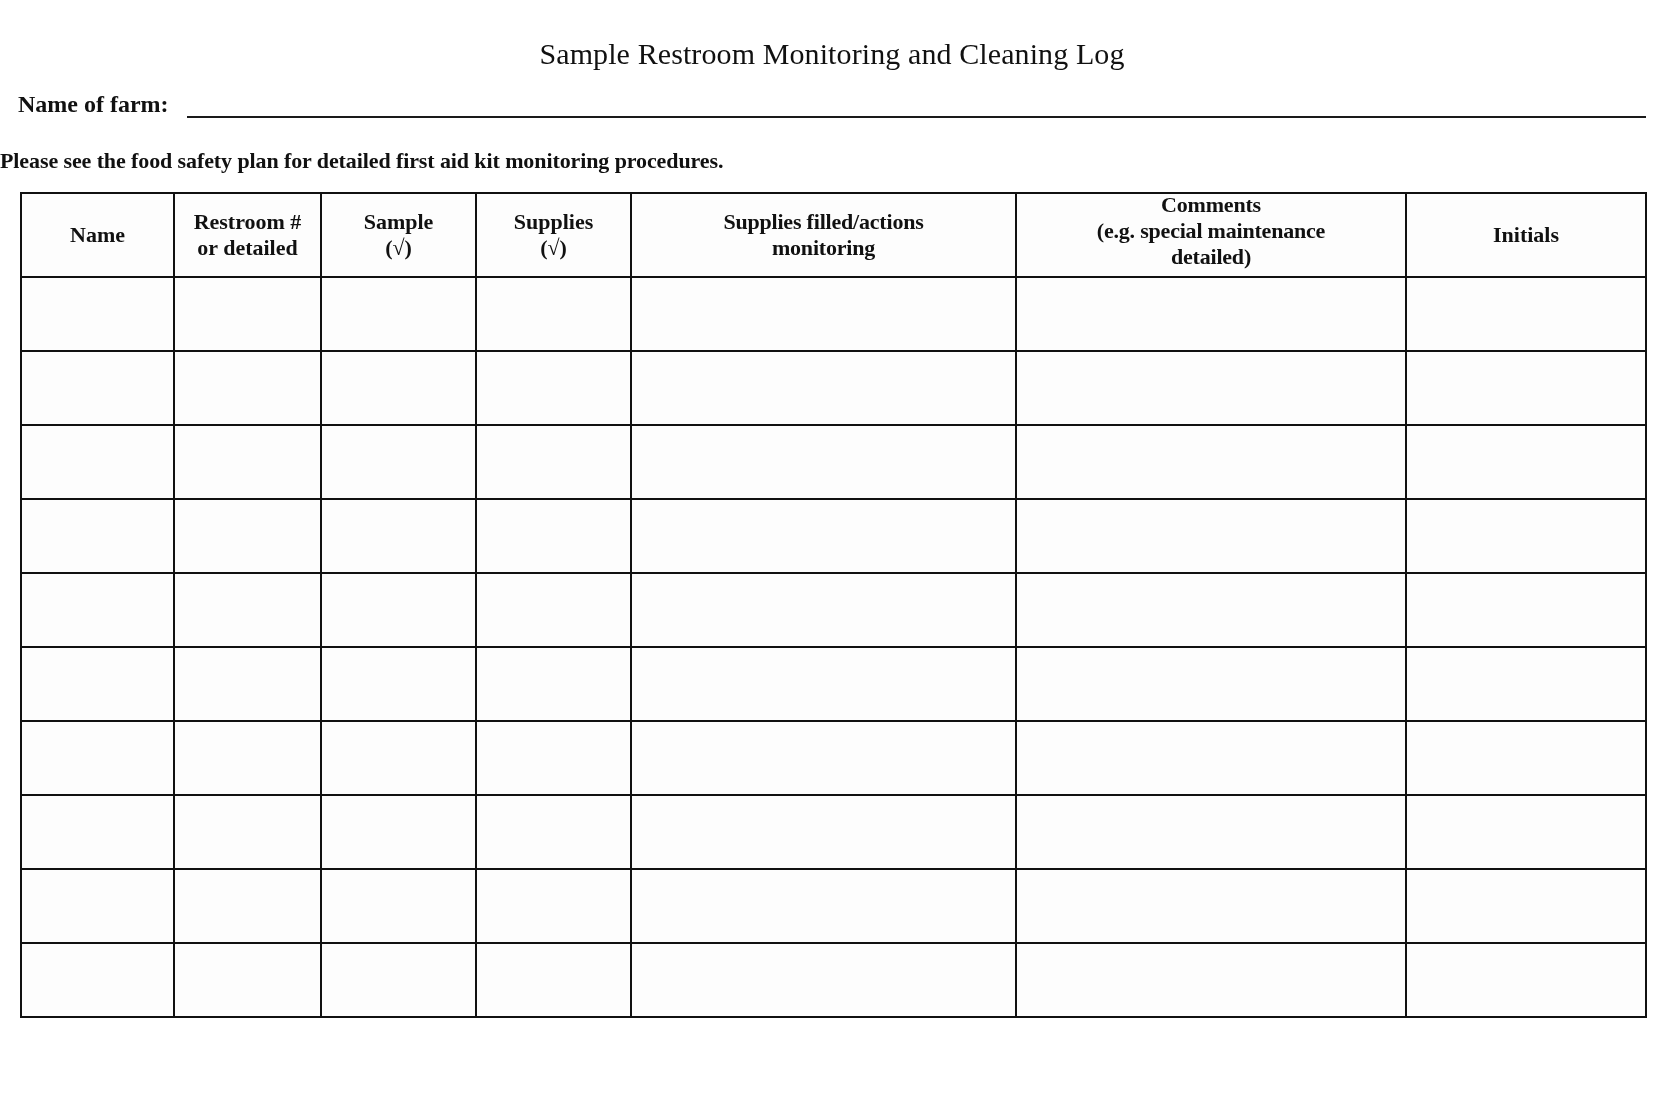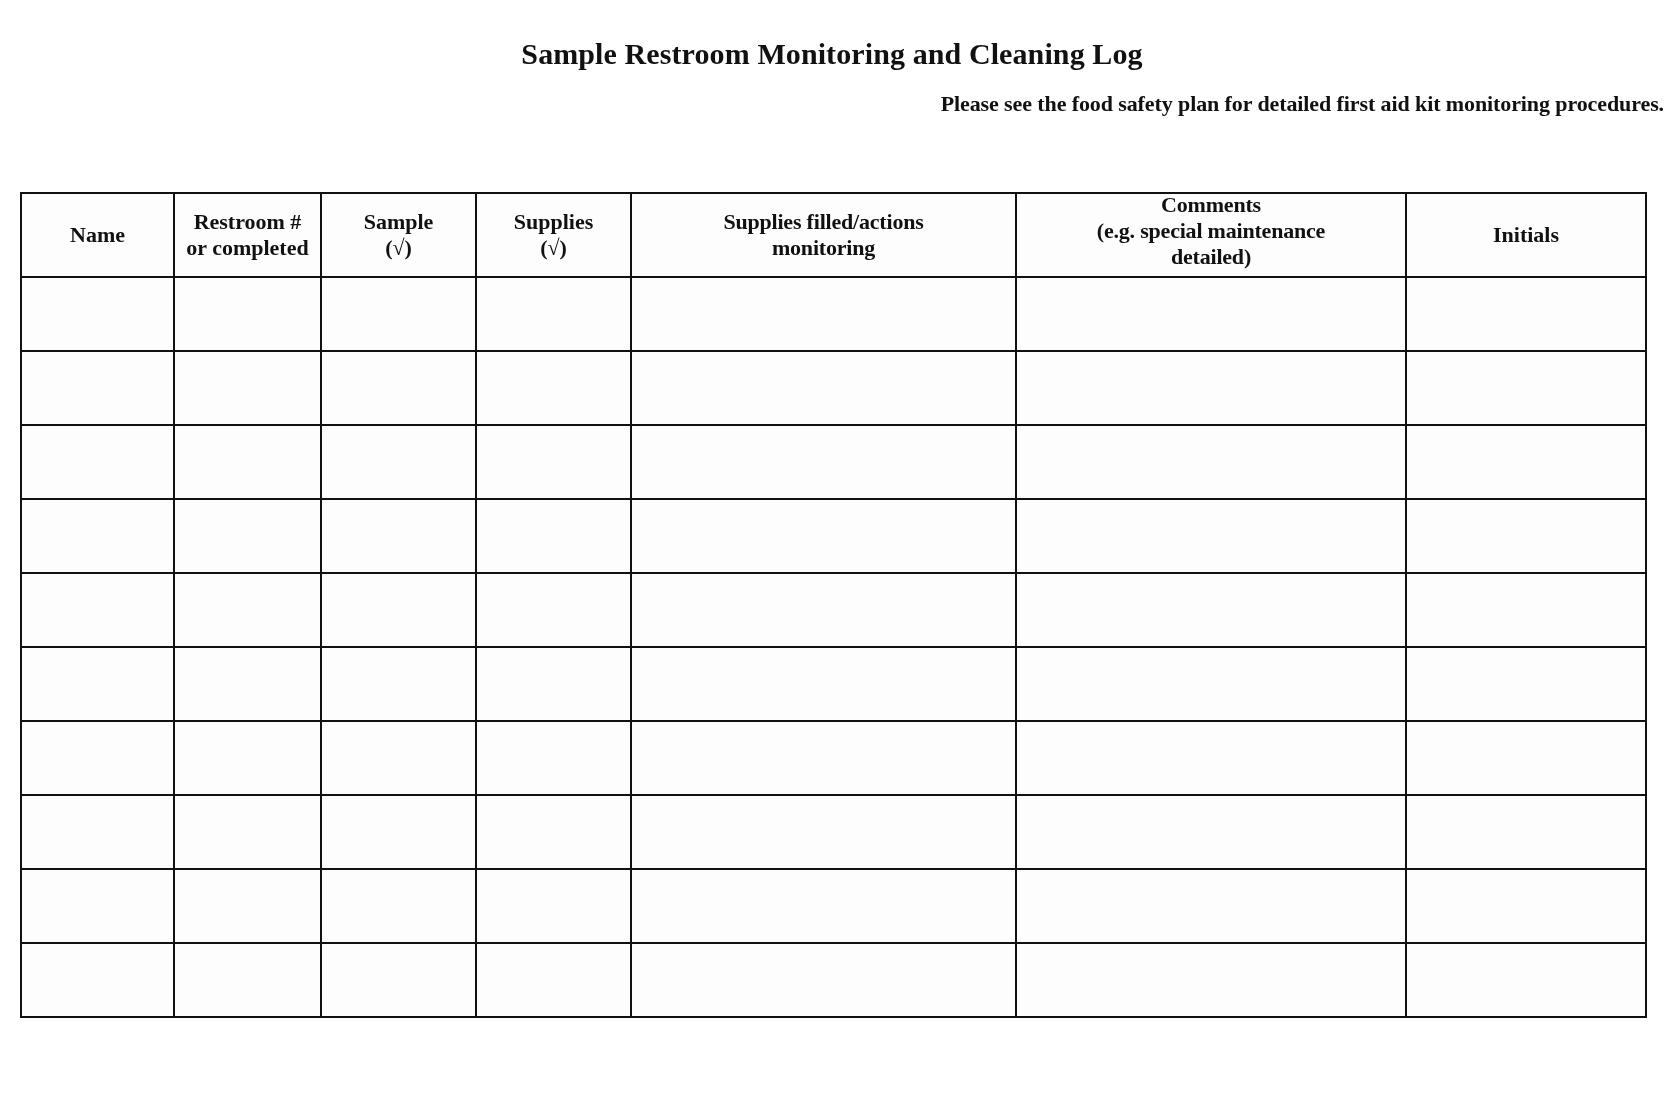--- a/index.html
+++ b/index.html
@@ -19,7 +19,7 @@
   
   .doc-title {
     text-align: center;
-    font-weight: bold;
+    font-weight: normal;
     font-size: 30px;
     letter-spacing: 0.1px;
     padding-top: 38px;

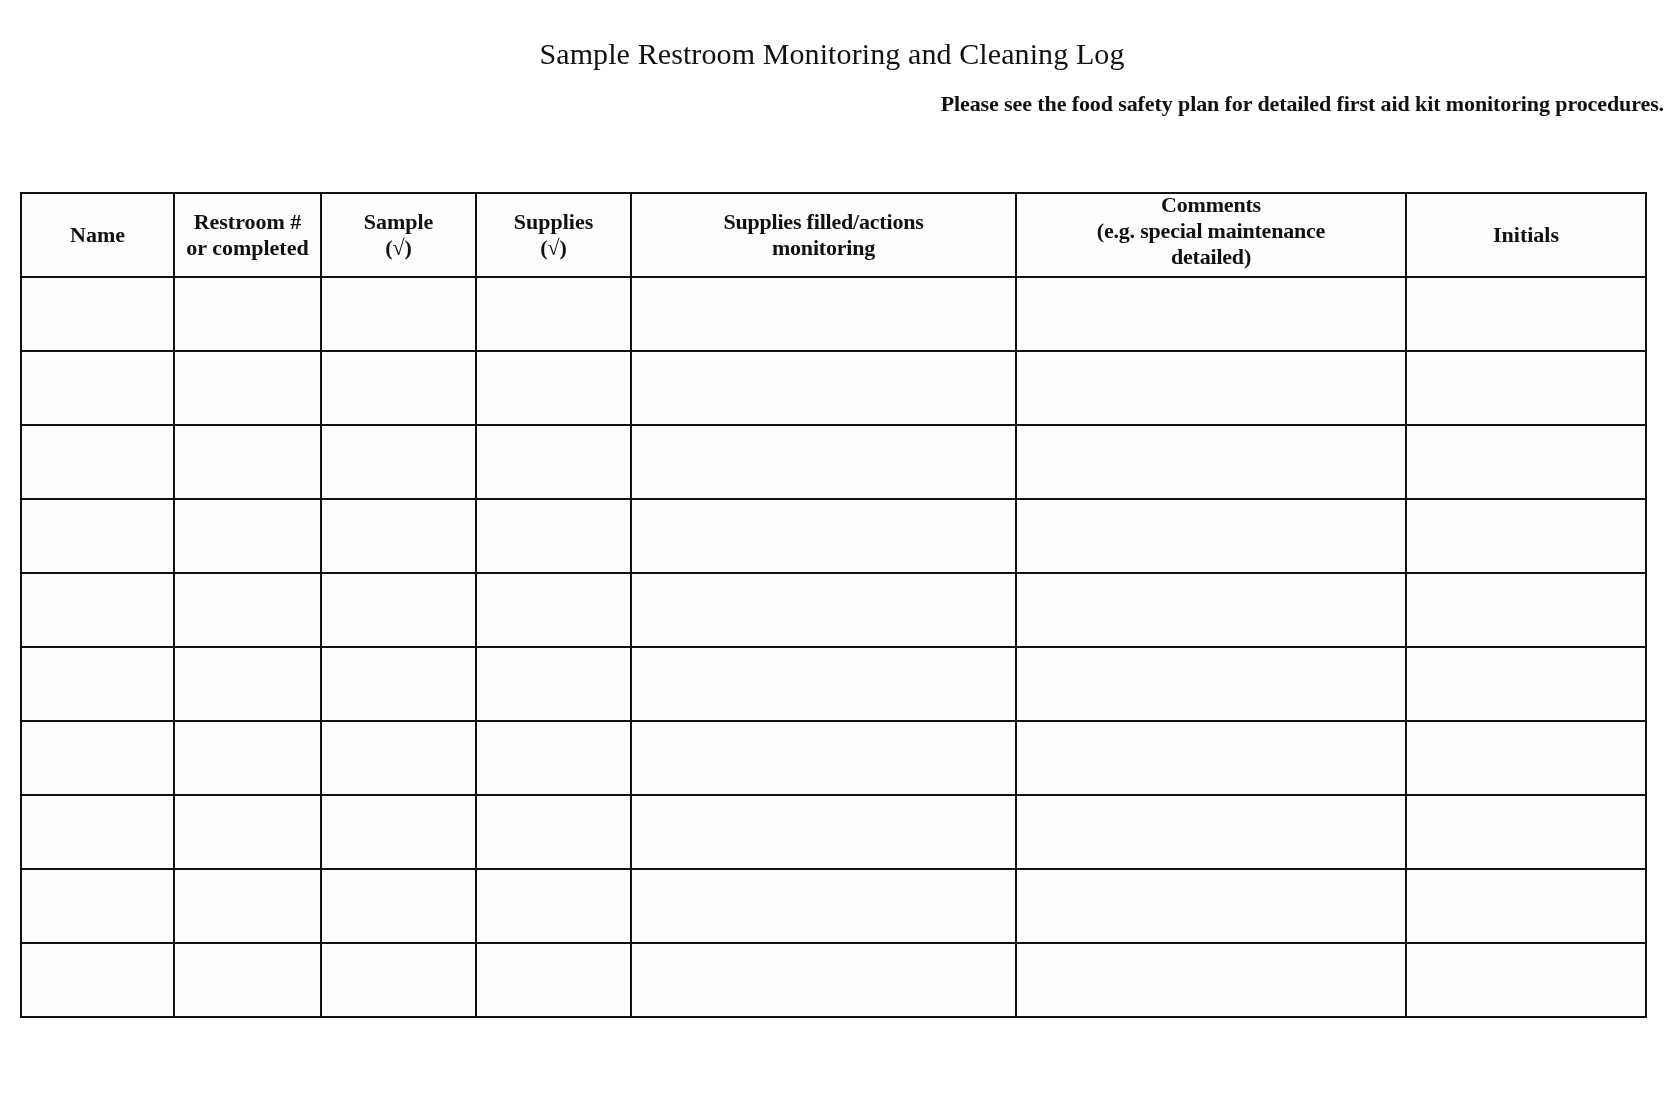--- a/index.html
+++ b/index.html
@@ -132,6 +132,10 @@
 
   <div class="doc-title">Sample Restroom Monitoring and Cleaning Log</div>
 
+  <div class="farm-row">
+    <div class="farm-label">Name of farm:</div>
+    <div class="farm-blank"></div>
+  </div>
 
   <div class="instruction">Please see the food safety plan for detailed first aid kit monitoring procedures.</div>
 

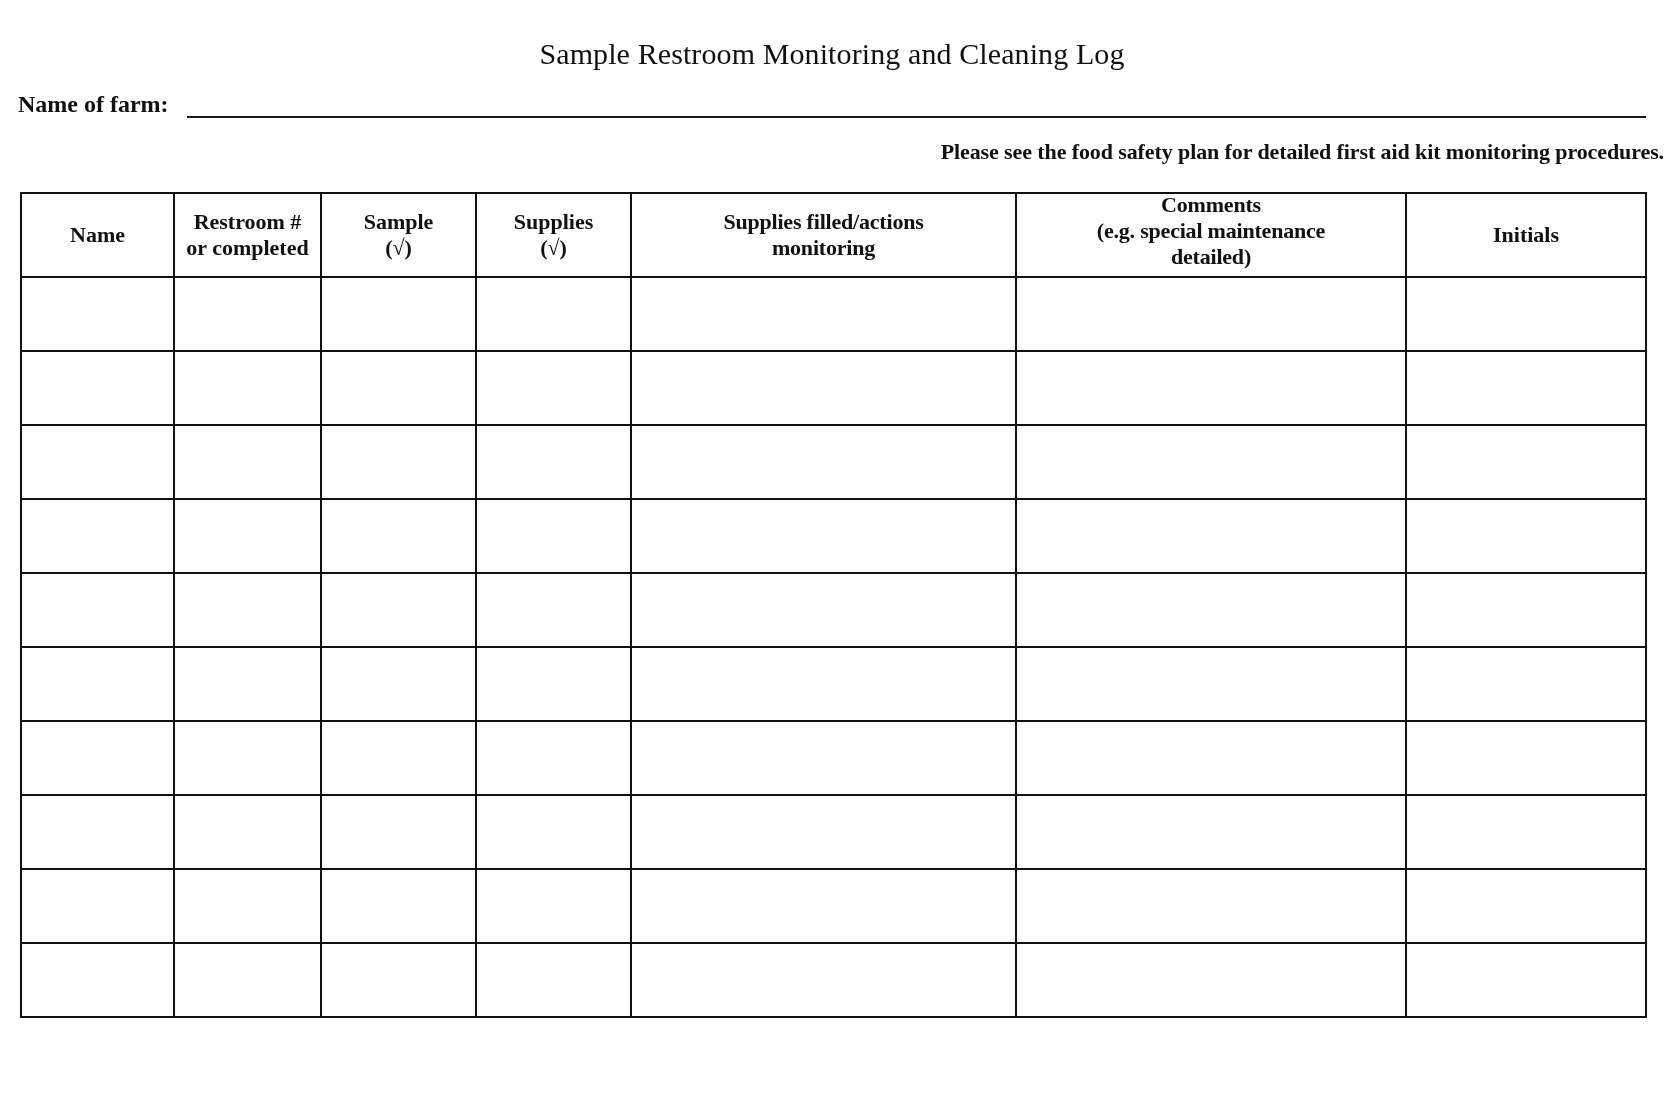--- a/index.html
+++ b/index.html
@@ -50,10 +50,10 @@
 
   
   .instruction {
-    text-align: right;
+    text-align: left;
     font-weight: bold;
     font-size: 22px;
-    margin-top: 21px;
+    margin-top: 30px;
     letter-spacing: -0.1px;
   }
 

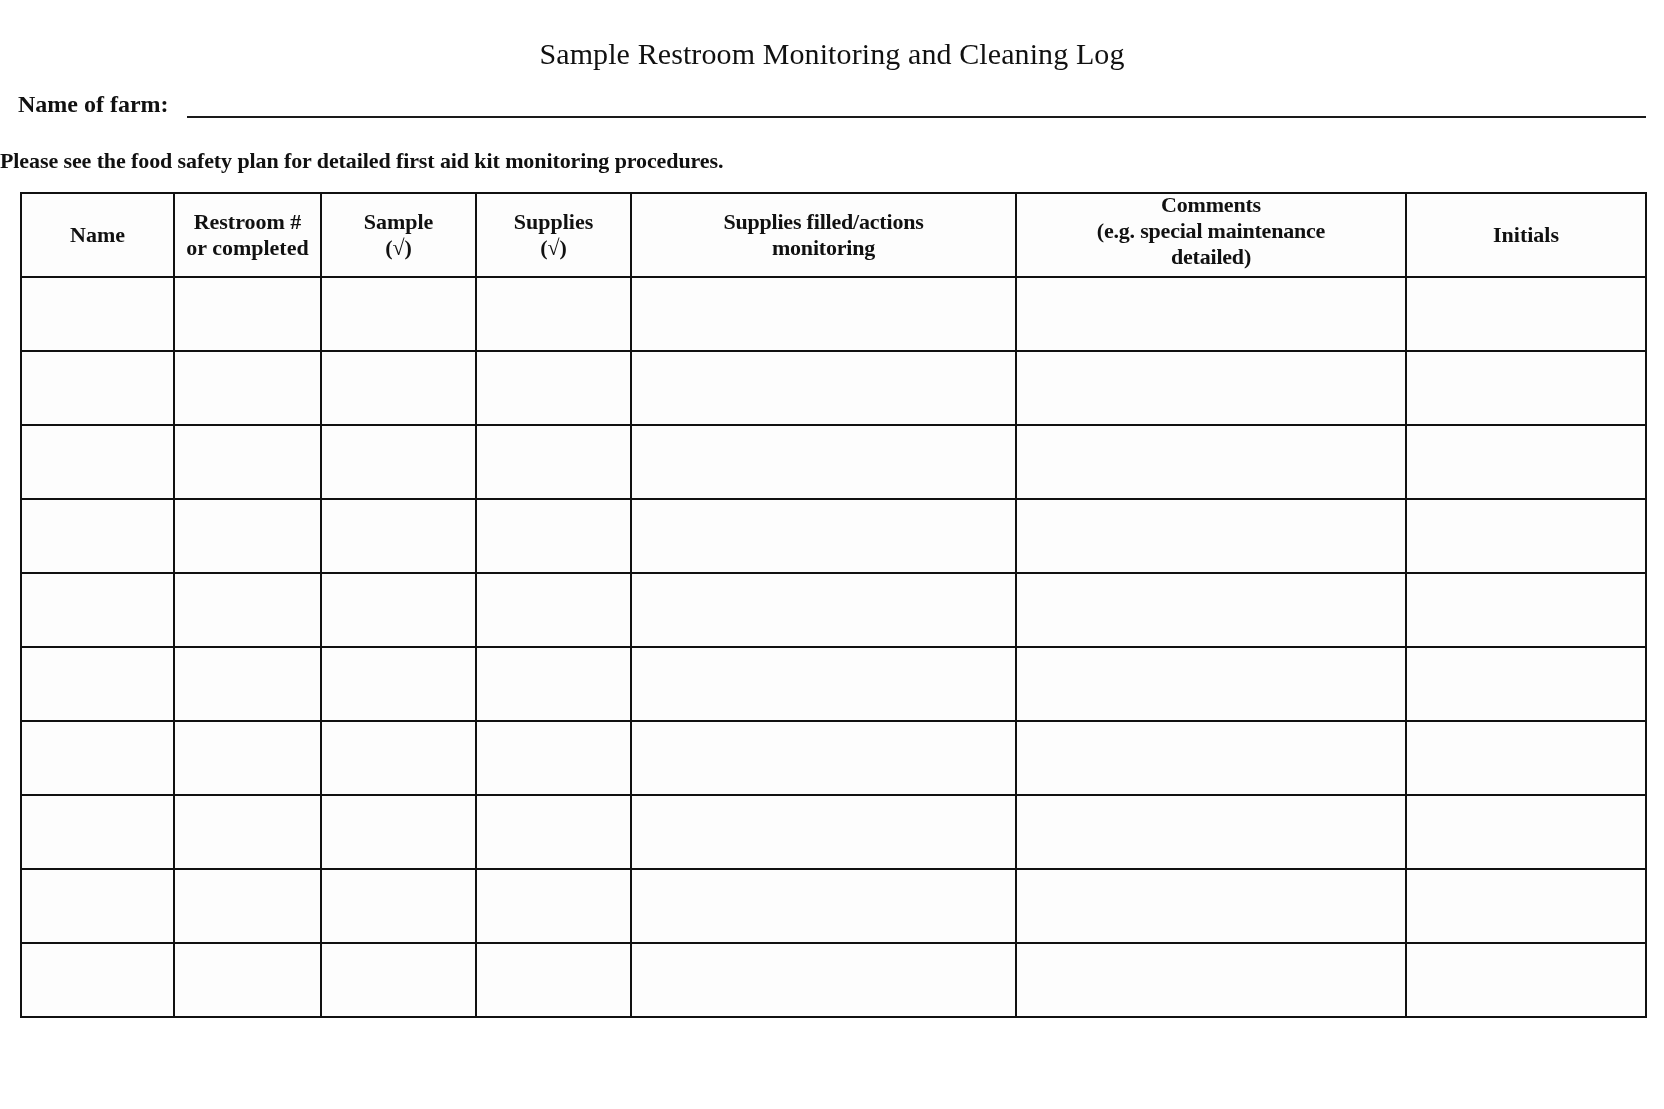--- a/index.html
+++ b/index.html
@@ -157,7 +157,7 @@
           </th>
           <th>
             <span class="hdr-inner">Restroom #</span>
-            <span class="hdr-inner">or completed</span>
+            <span class="hdr-inner">or detailed</span>
           </th>
           <th>
             <span class="hdr-inner">Sample</span>

